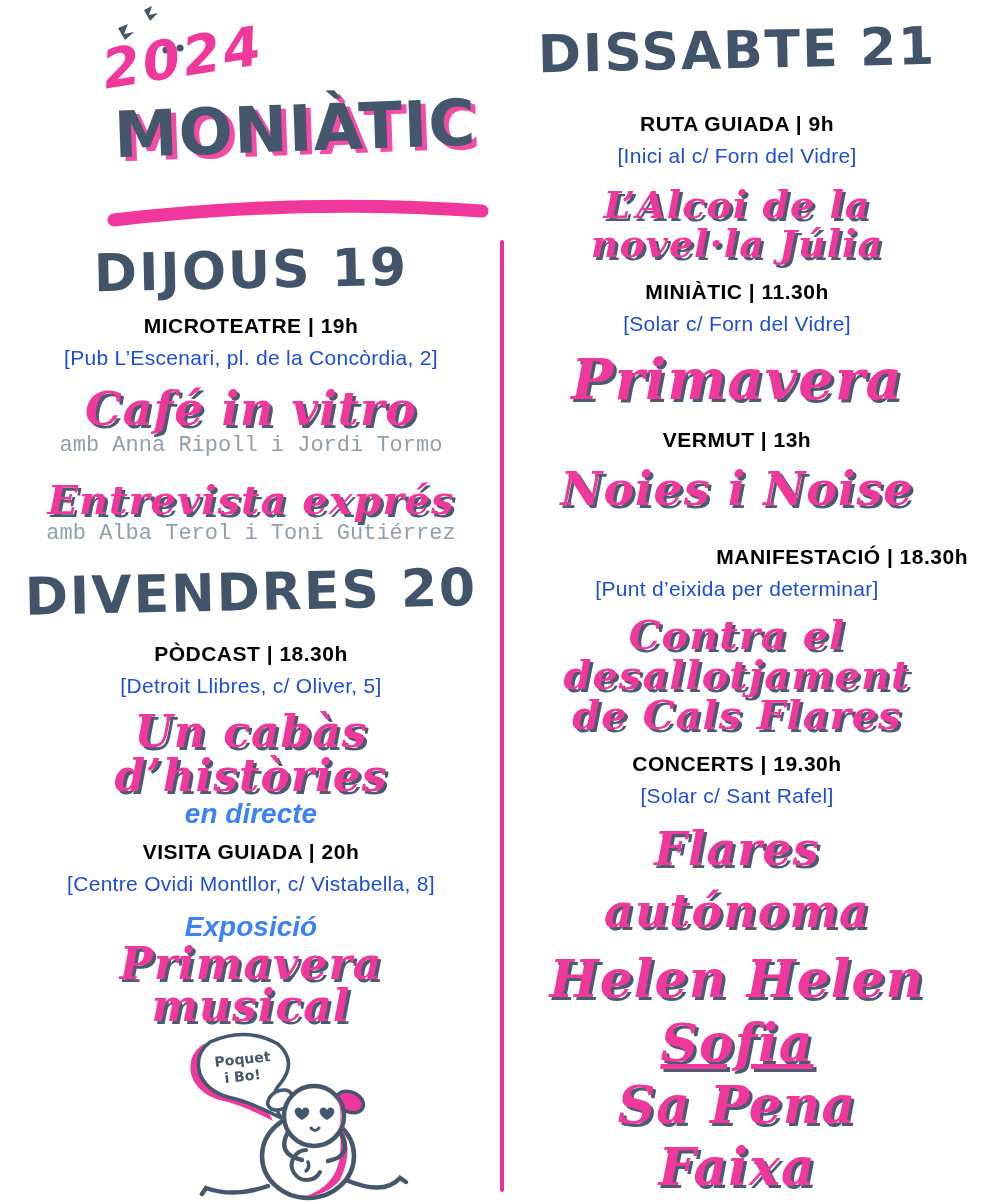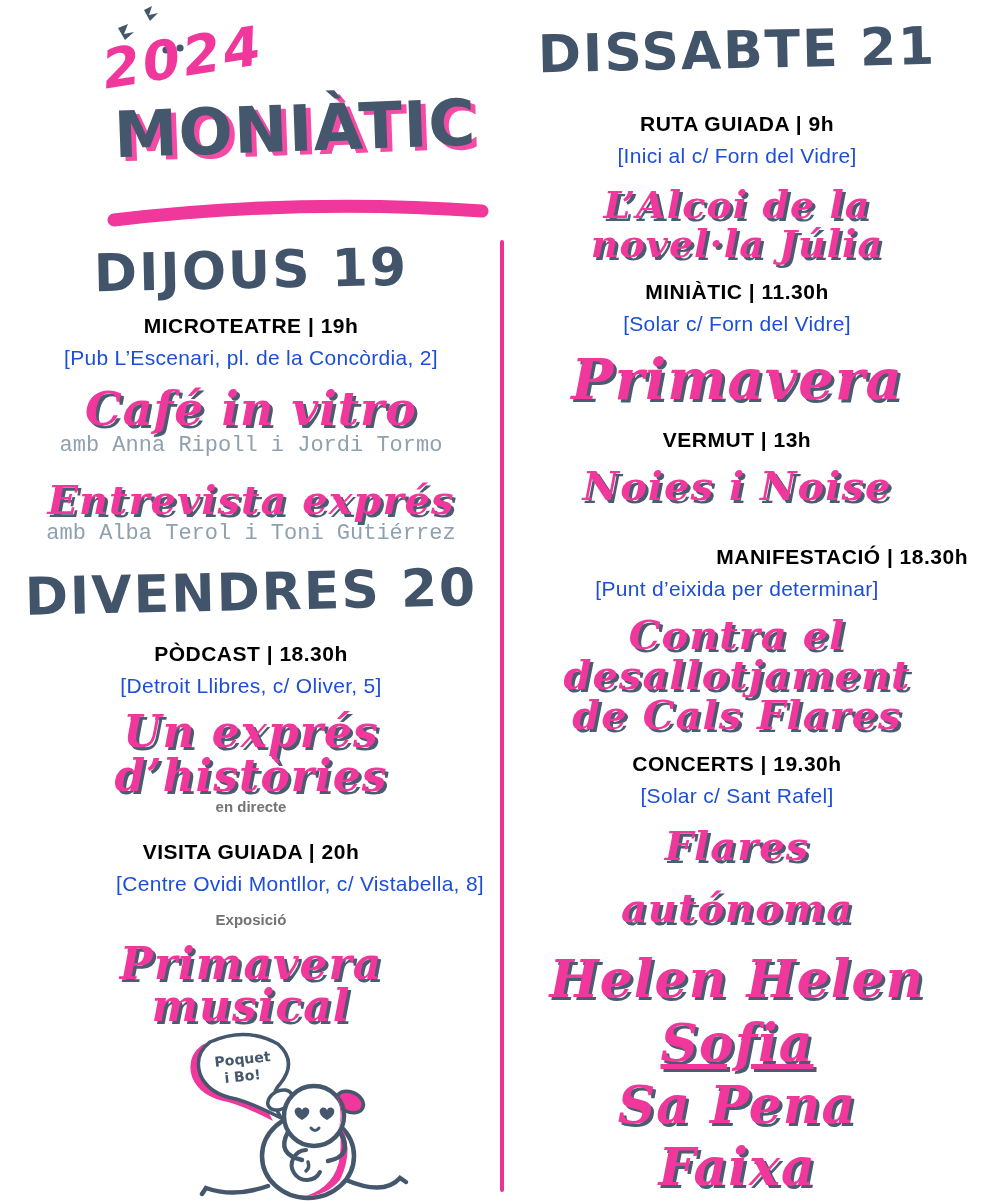--- a/index.html
+++ b/index.html
@@ -38,7 +38,7 @@
   .script { font-family:"DejaVu Serif", serif; font-weight:bold; font-style:italic;
             color:#f0379b; text-shadow:3px 3px 0 #4a5c70; letter-spacing:1px; }
   .s38 { font-size:38px; } .s40 { font-size:40px; } .s44 { font-size:44px; }
-  .s46 { font-size:46px; } .s52 { font-size:52px; } .s54 { font-size:40px; }
+  .s46 { font-size:46px; } .s52 { font-size:52px; } .s54 { font-size:46px; }
   .s56 { font-size:56px; }
 
   .divider { position:absolute; left:500px; top:240px; width:4px; height:952px;

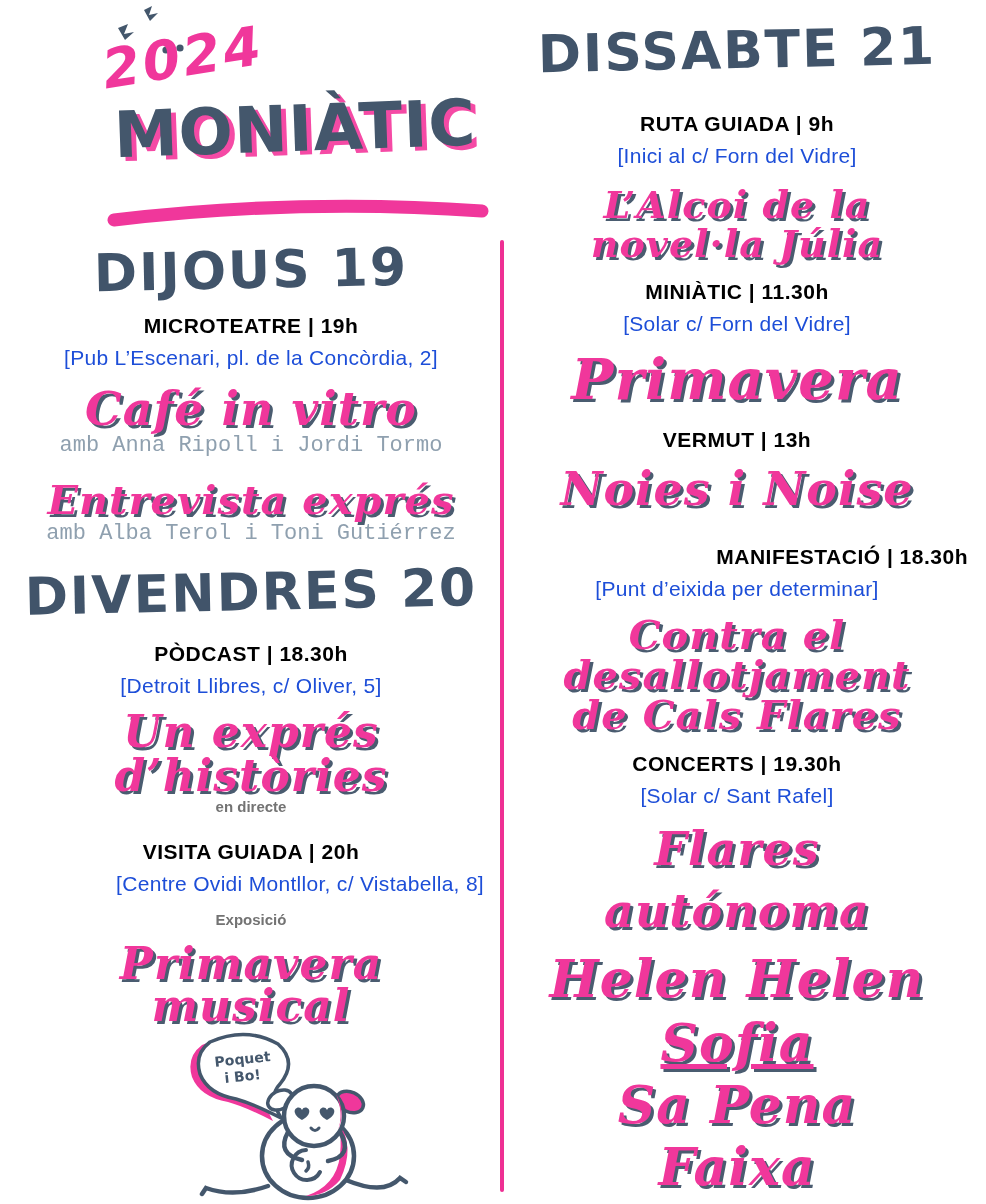--- a/index.html
+++ b/index.html
@@ -82,7 +82,7 @@
 <div class="abs colL evt-head" style="top:642px;">PÒDCAST | 18.30h</div>
 <div class="abs colL evt-loc" style="top:674px;">[Detroit Llibres, c/ Oliver, 5]</div>
 
-<div class="abs colL script s44" style="top:706px;">Un exprés</div>
+<div class="abs colL script s44" style="top:706px;">Un cabàs</div>
 <div class="abs colL script s44" style="top:750px;">d’històries</div>
 <div class="abs colL note" style="top:798px;">en directe</div>
 

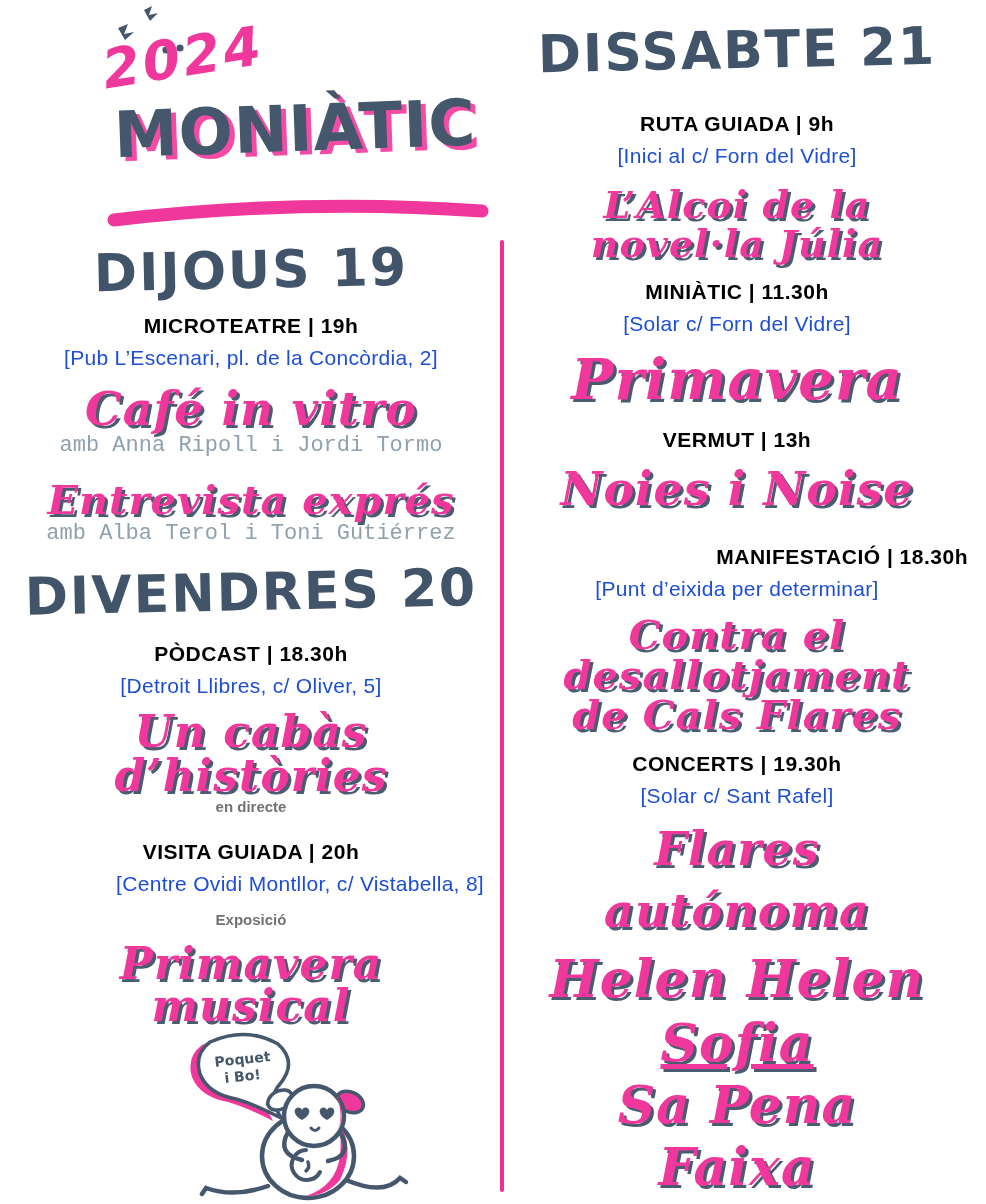--- a/index.html
+++ b/index.html
@@ -30,7 +30,7 @@
   
   .evt-loc  { font-size:21px; color:#1d4ed8; letter-spacing:0.3px; }
   
-  .note     { font-weight:bold; font-size:15px; color:#737373; }
+  .note     { font-weight:bold; font-style:italic; font-size:28px; color:#3b82f6; }
   
   .credit   { font-size:22px; color:#8fa0af;font-family:Liberation Mono, monospace; }
 

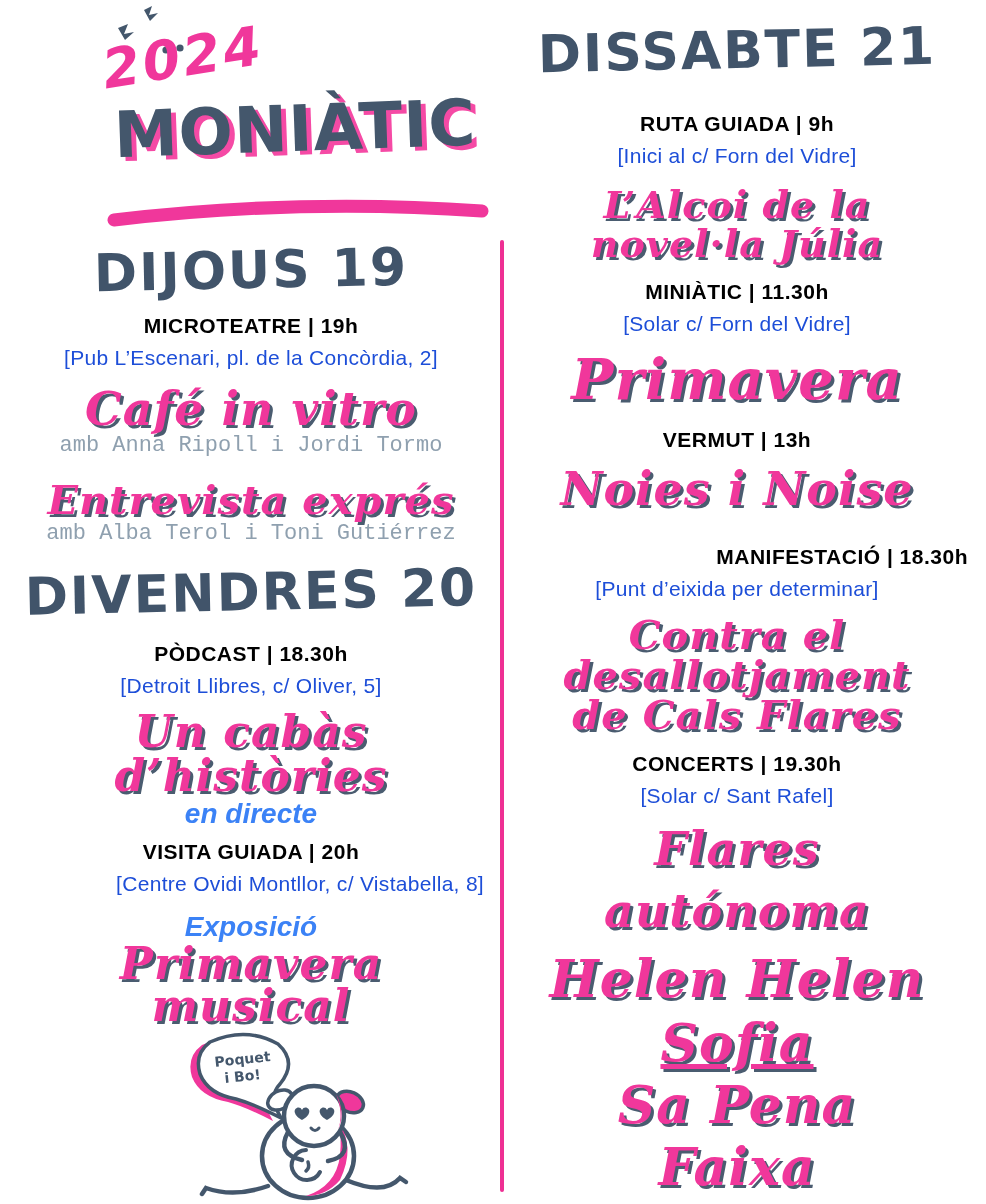--- a/index.html
+++ b/index.html
@@ -87,7 +87,7 @@
 <div class="abs colL note" style="top:798px;">en directe</div>
 
 <div class="abs colL evt-head" style="top:840px;">VISITA GUIADA | 20h</div>
-<div class="abs colL evt-loc" style="top:872px;text-align:right;">[Centre Ovidi Montllor, c/ Vistabella, 8]</div>
+<div class="abs colL evt-loc" style="top:872px;">[Centre Ovidi Montllor, c/ Vistabella, 8]</div>
 <div class="abs colL note" style="top:911px;">Exposició</div>
 <div class="abs colL script s44" style="top:938px;">Primavera</div>
 <div class="abs colL script s44" style="top:980px;">musical</div>

